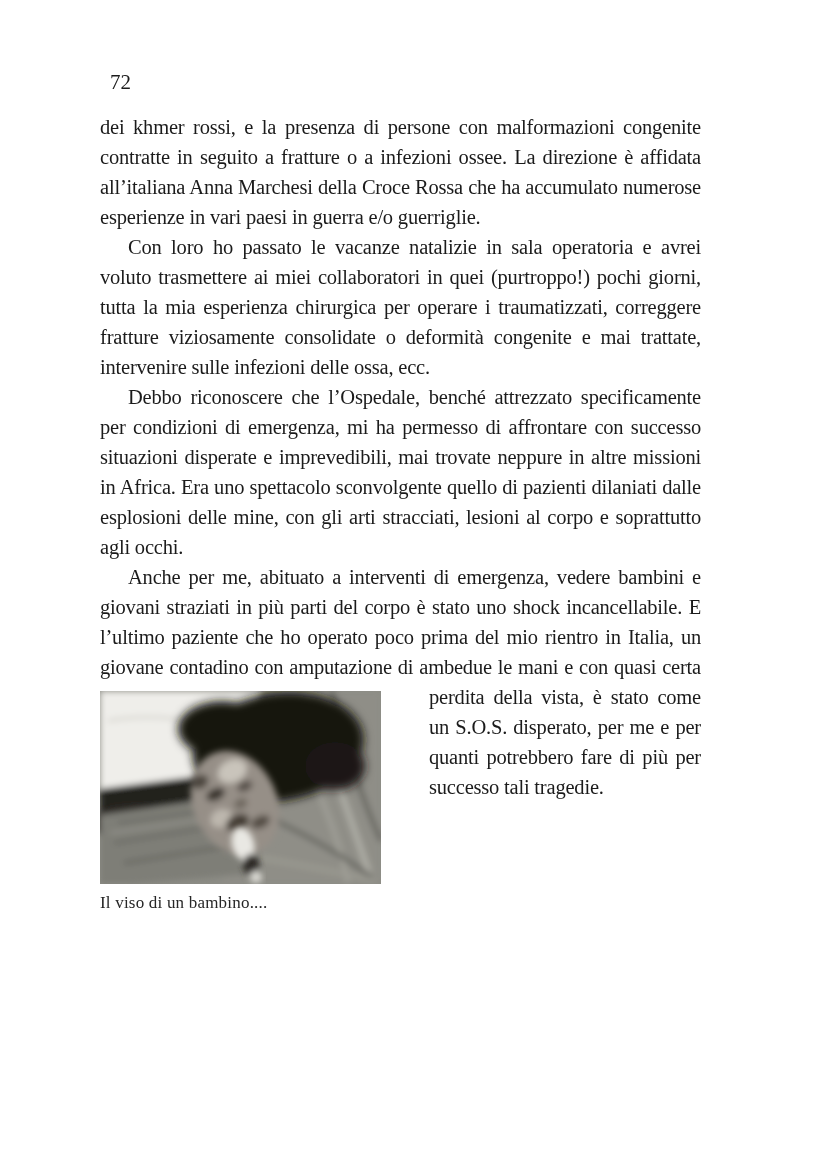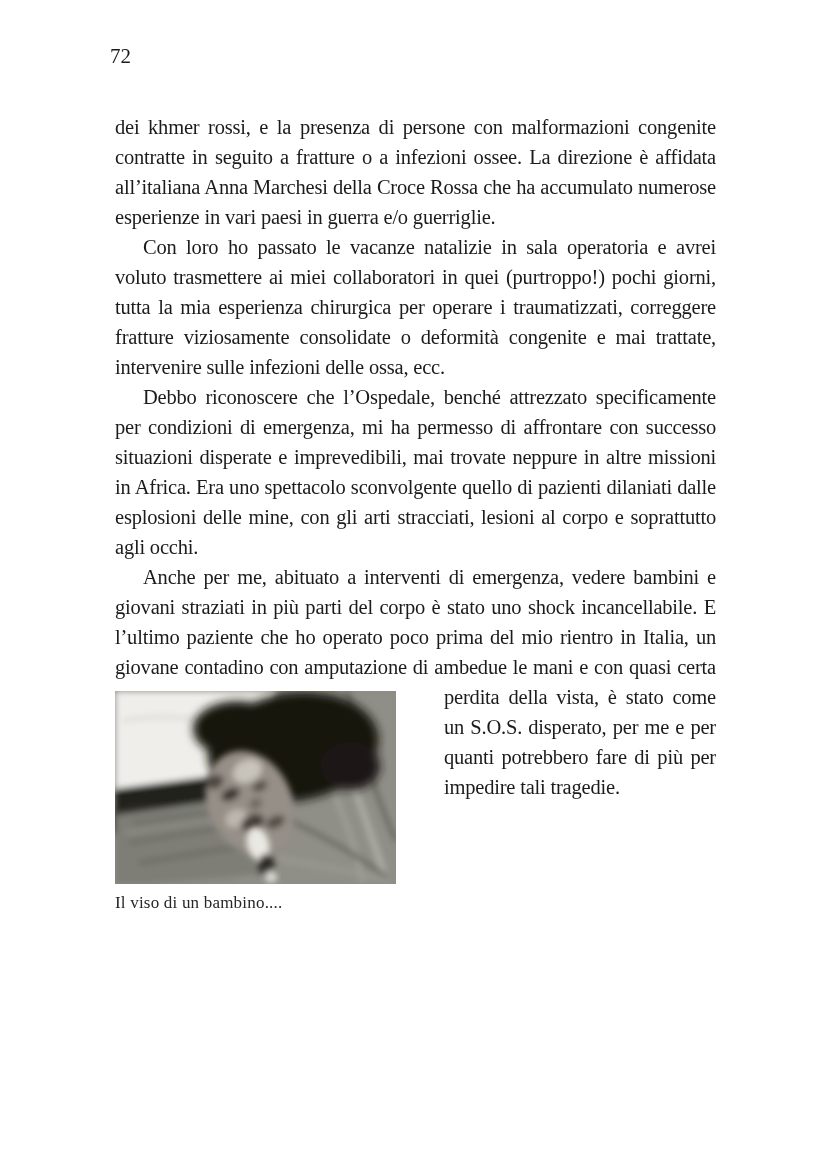--- a/index.html
+++ b/index.html
@@ -13,7 +13,7 @@
   }
   .page-number {
     position: absolute;
-    left: 110px; top: 44px;
+    left: 110px; top: 70px;
     font-size: 21px;
     color: #1b1b1b;
   }

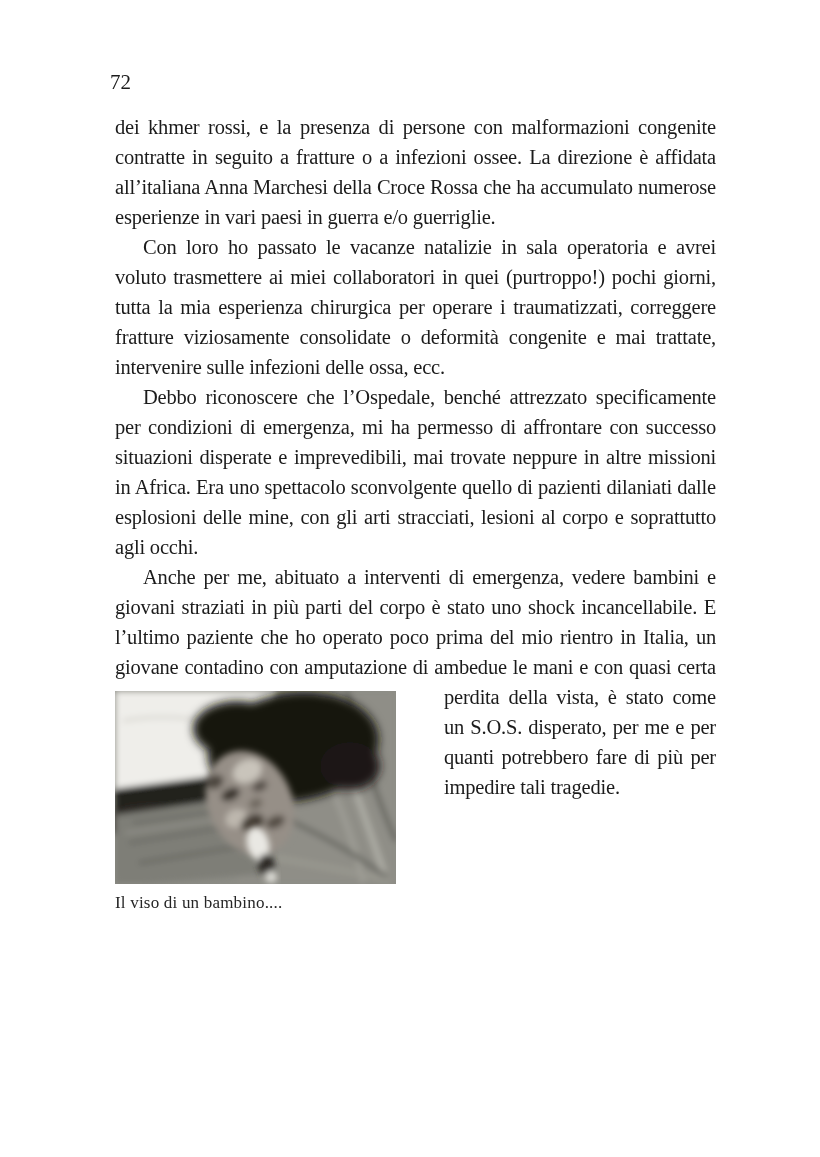--- a/index.html
+++ b/index.html
@@ -19,7 +19,7 @@
   }
   .text-block {
     position: absolute;
-    left: 115px; top: 112px;
+    left: 100px; top: 112px;
     width: 601px;
     font-size: 20.5px;
     line-height: 30px;

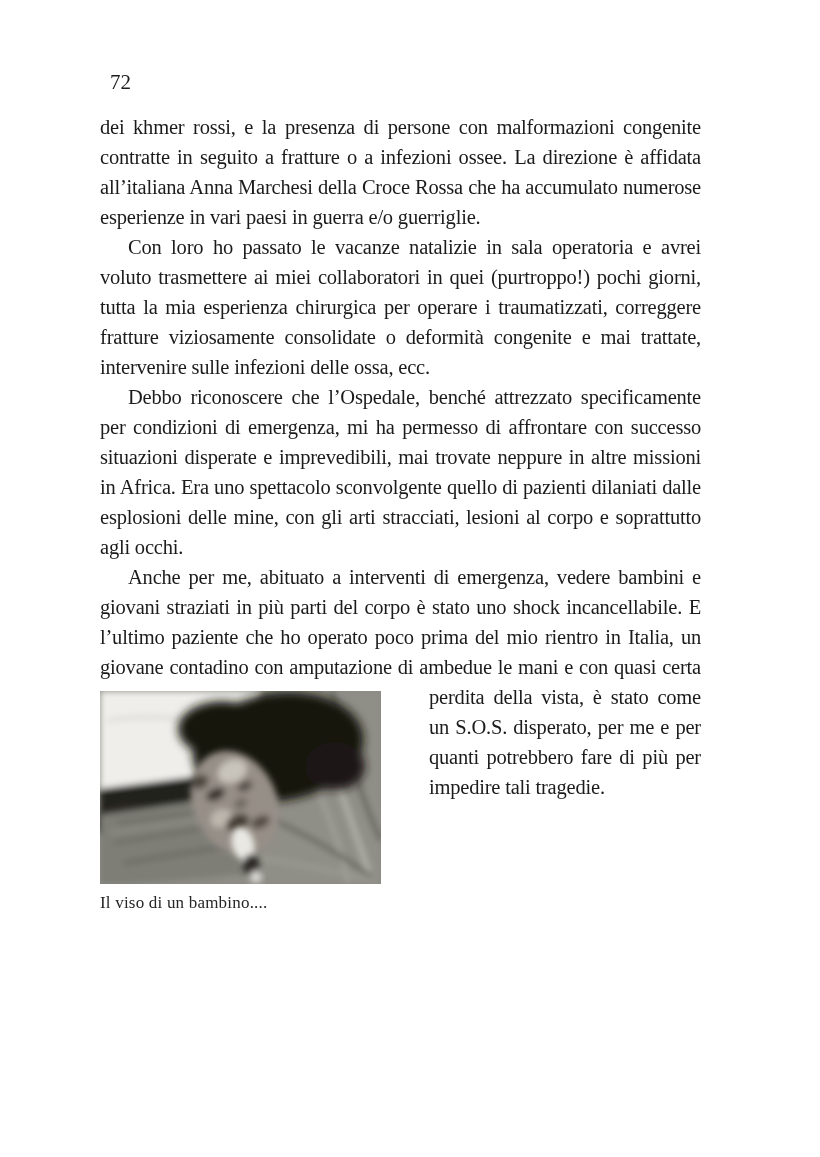--- a/index.html
+++ b/index.html
@@ -114,7 +114,7 @@
       </g>
     </svg>
         <span class="figure-caption">Il viso di un bambino....</span>
-      </span><span>ambedue le mani e con quasi certa perdita della vista, è stato come un S.O.S. disperato, per me e per quanti potrebbero fare di più per impedire tali tragedie.</span></p>
+      </span><span>ambedue le mani e con quasi certa perdita della vista, è stato come un S.O.S. disperato, per me e per quanti potrebbero fare di più per successo tali tragedie.</span></p>
 
 </div>
 

